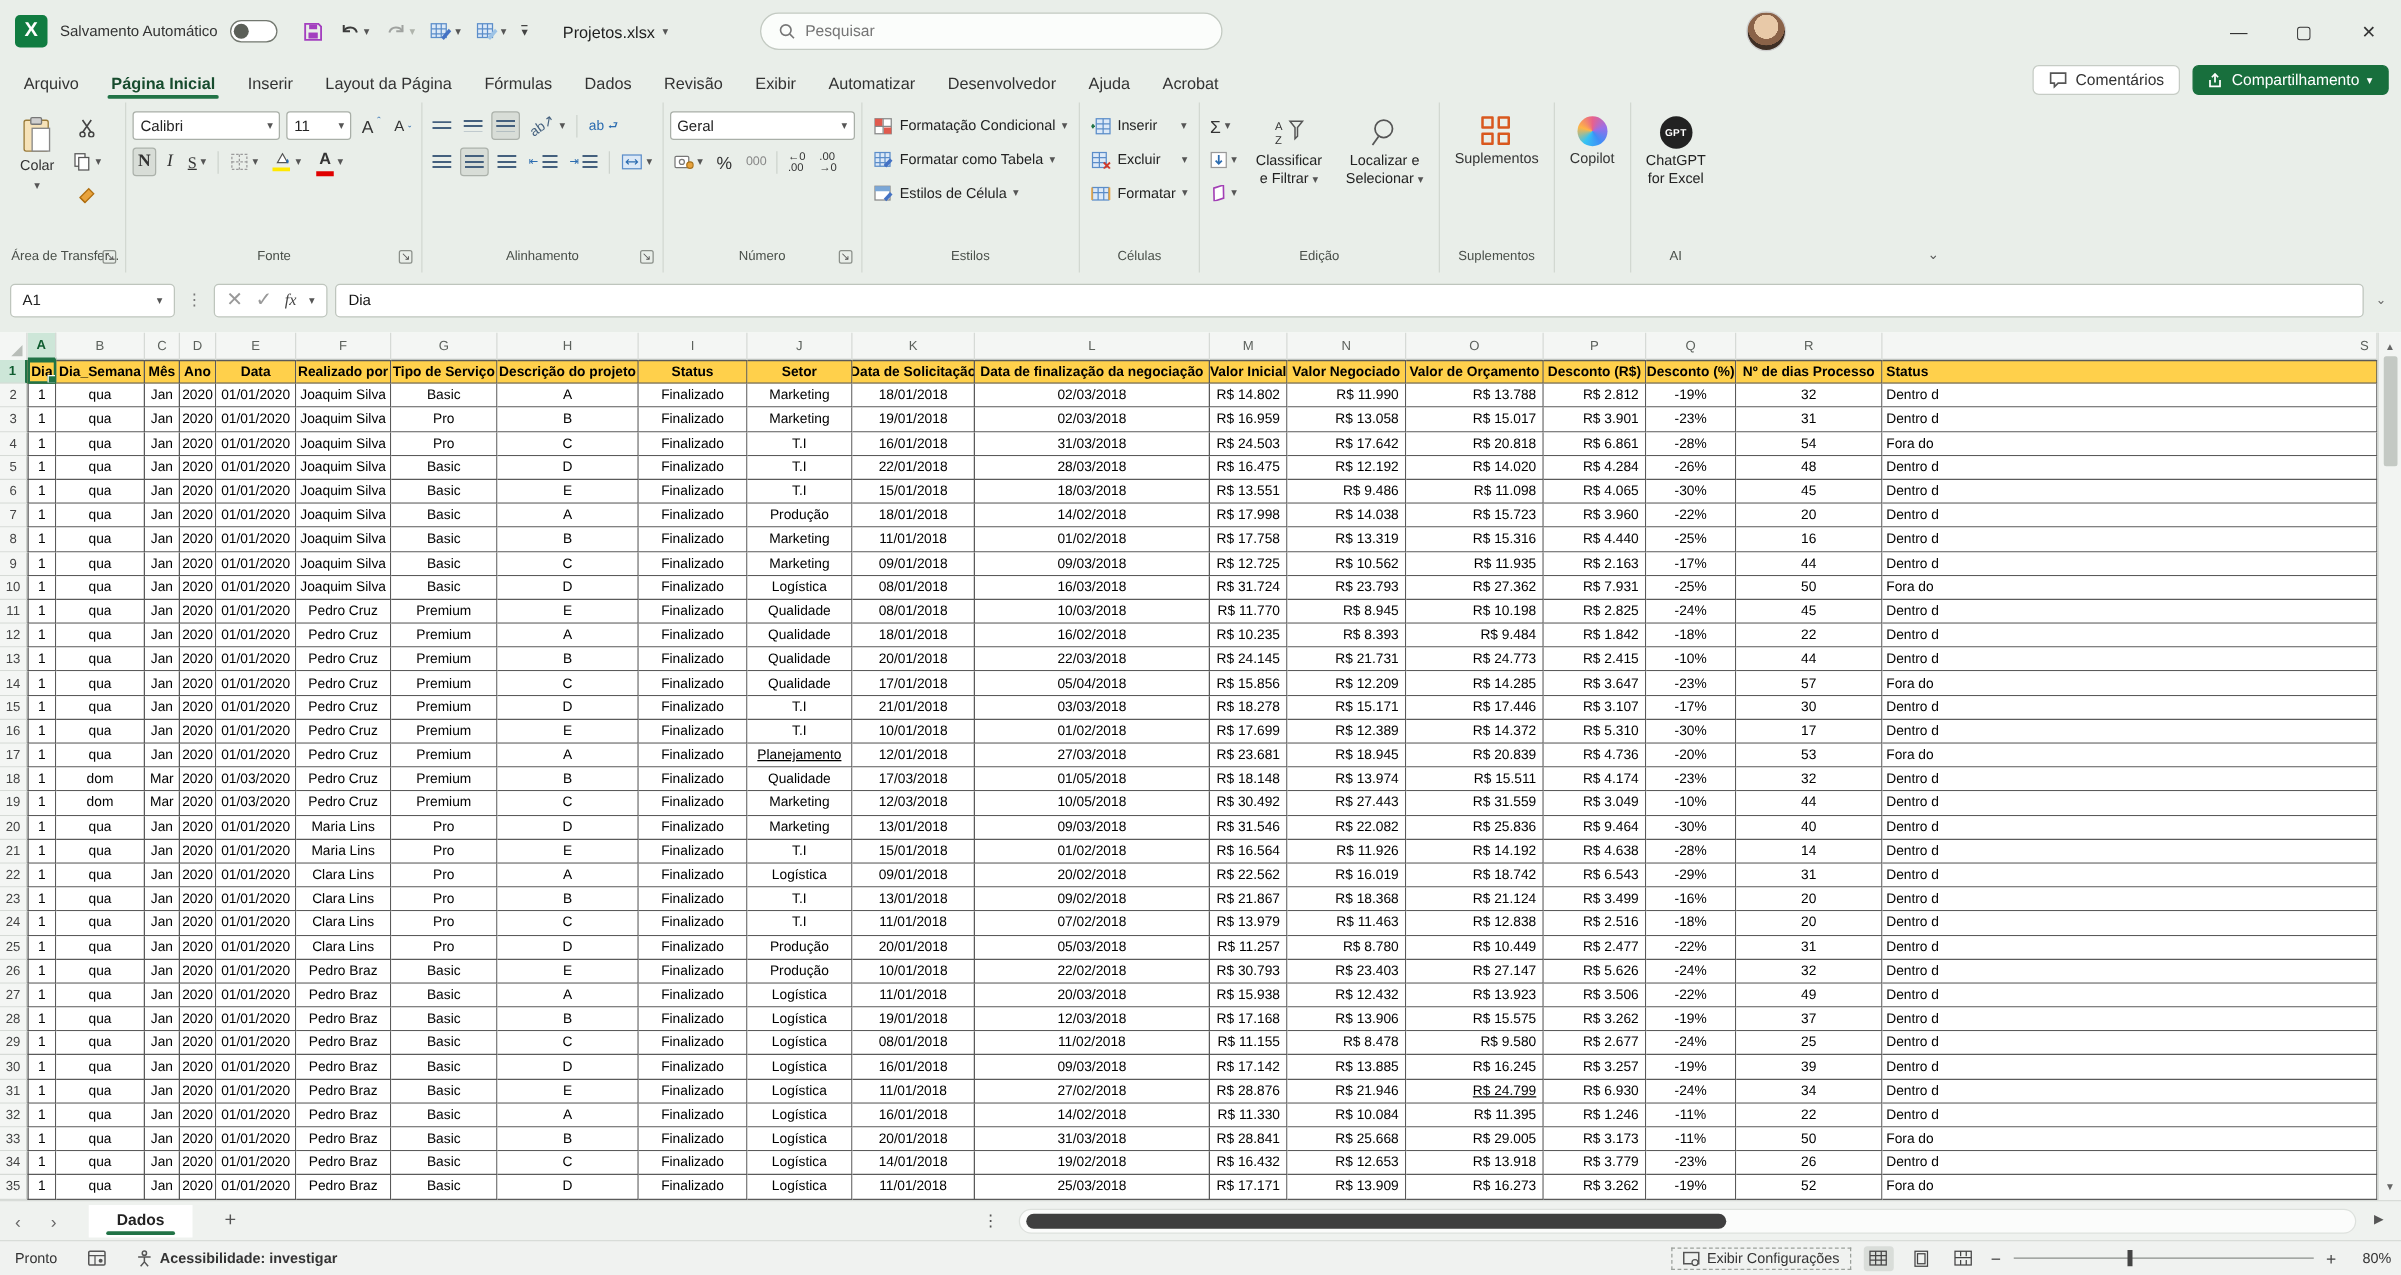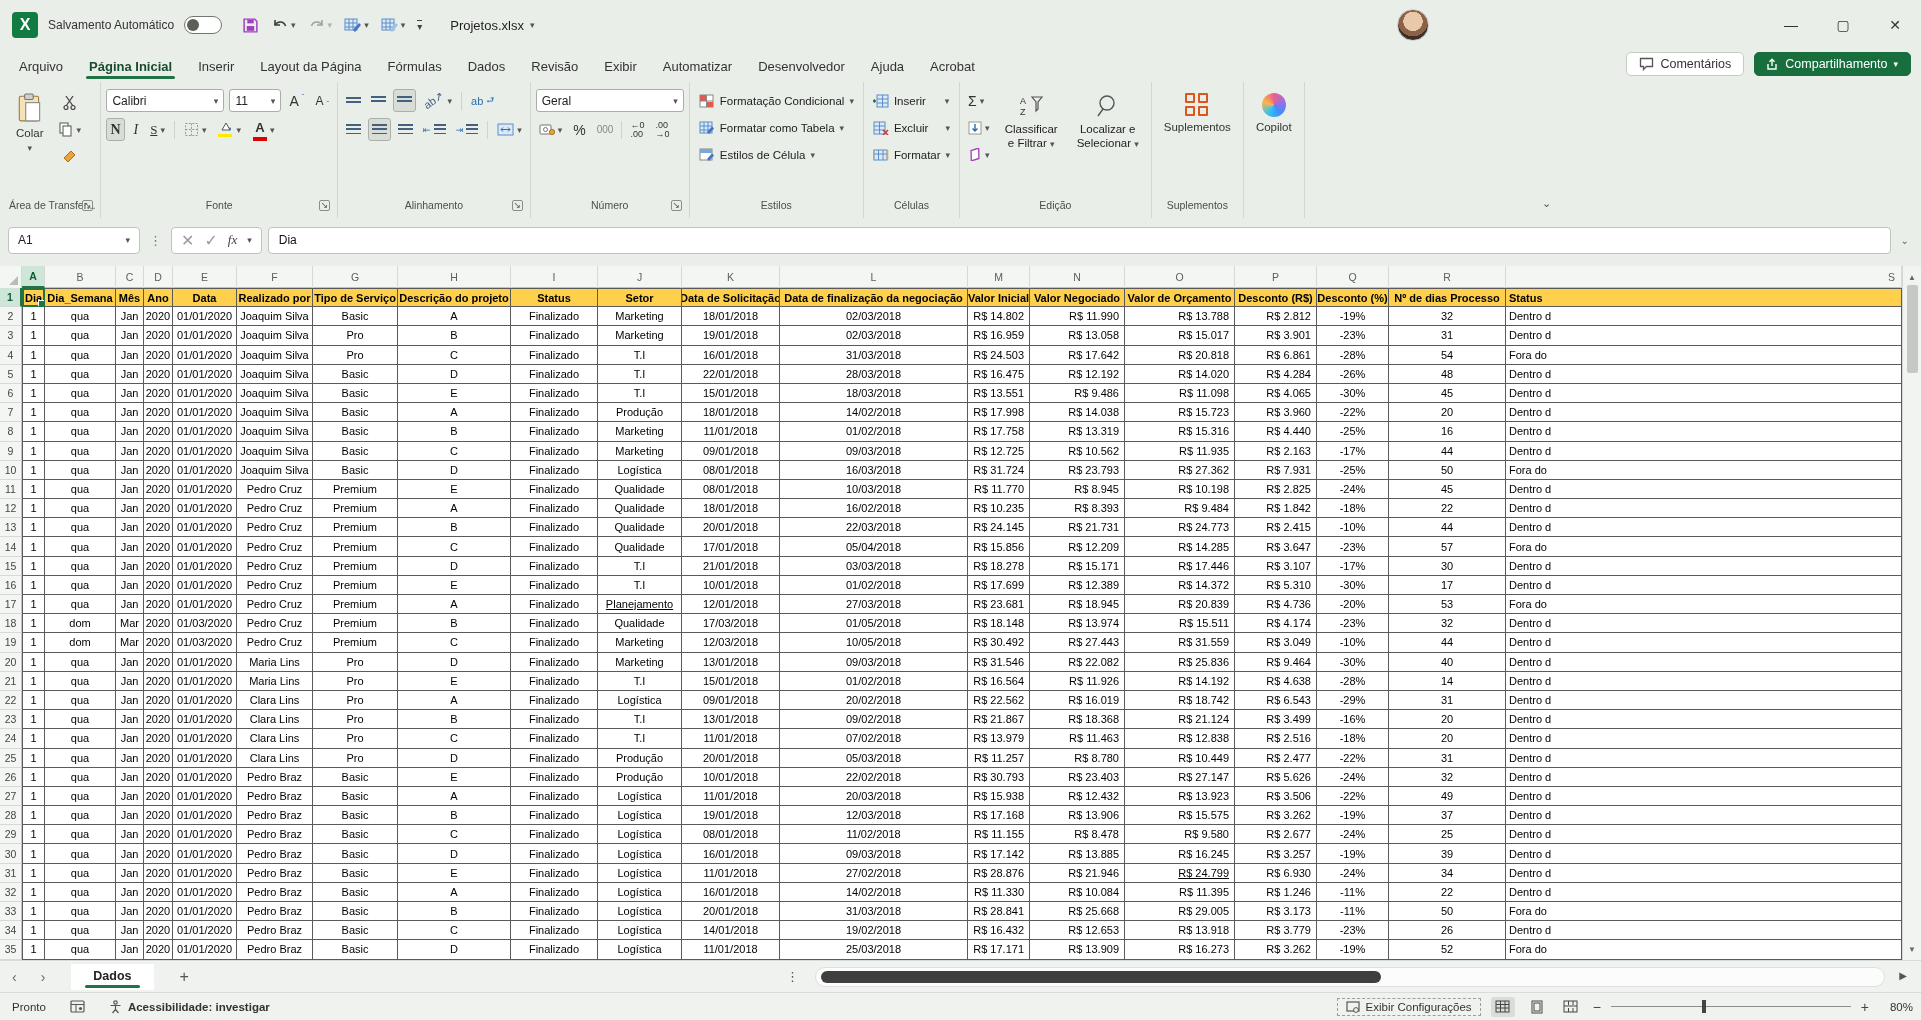--- a/index.html
+++ b/index.html
@@ -179,6 +179,13 @@
         <span class="chev">▾</span>
       </div>
     </div>
+    <div id="searchbox">
+      <svg width="14" height="14" viewBox="0 0 14 14">
+          <circle cx="6" cy="6" r="4.5" fill="none" stroke="#777" stroke-width="1.4"></circle>
+          <path d="M9.5 9.5 L13 13" stroke="#777" stroke-width="1.4"></path>
+        </svg>
+      <input type="text" placeholder="Pesquisar" style="">
+    </div>
     <div class="avatar"></div>
     <div class="tb-right">
       <div class="winbtn">—</div>

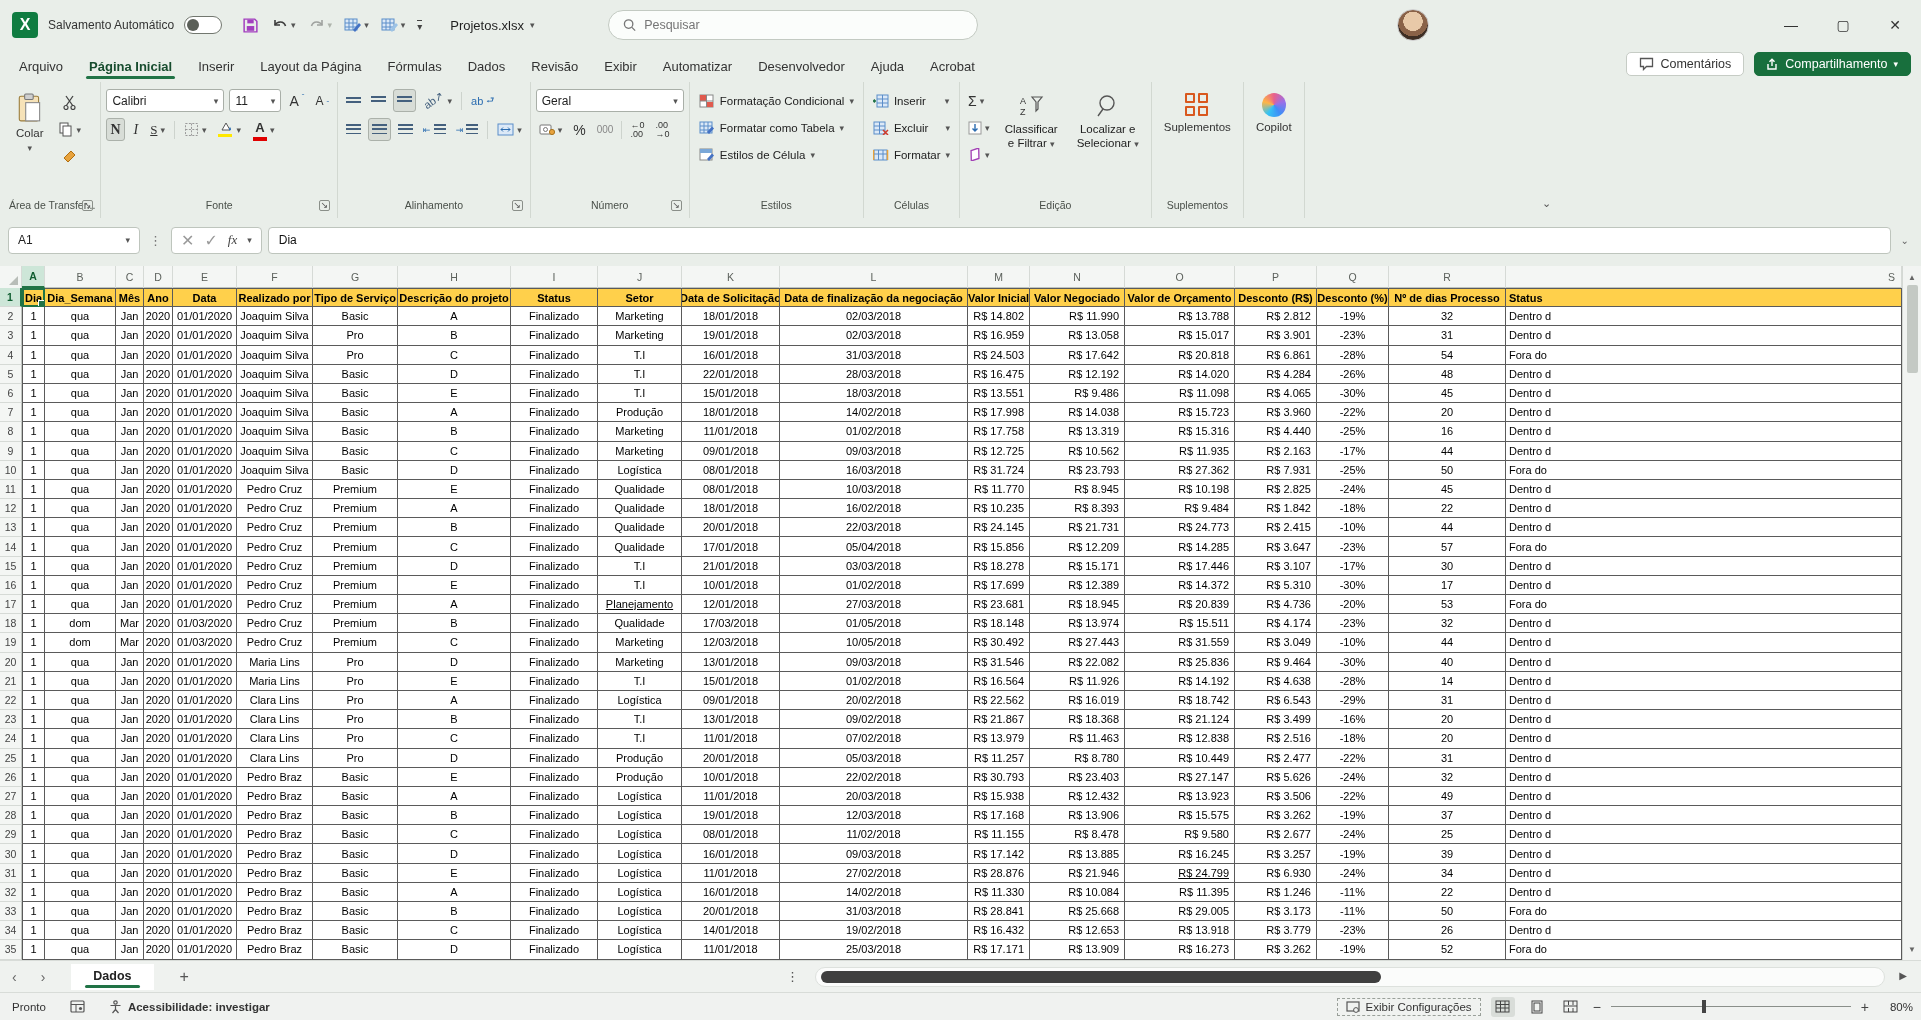--- a/index.html
+++ b/index.html
@@ -566,6 +566,17 @@
     </div>
 
 
+    <div class="rgroup" style="border-right:none;">
+      <div class="rg-content">
+        <div class="bigbtn">
+          <div class="gpt-ic">GPT</div>
+          <span class="cap two-line">ChatGPT<br>for Excel</span>
+        </div>
+      </div>
+      <div class="rg-label">
+          <span>AI</span>
+        </div>
+    </div>
 
     <span class="collapse-chev">⌄</span>
   </div>

